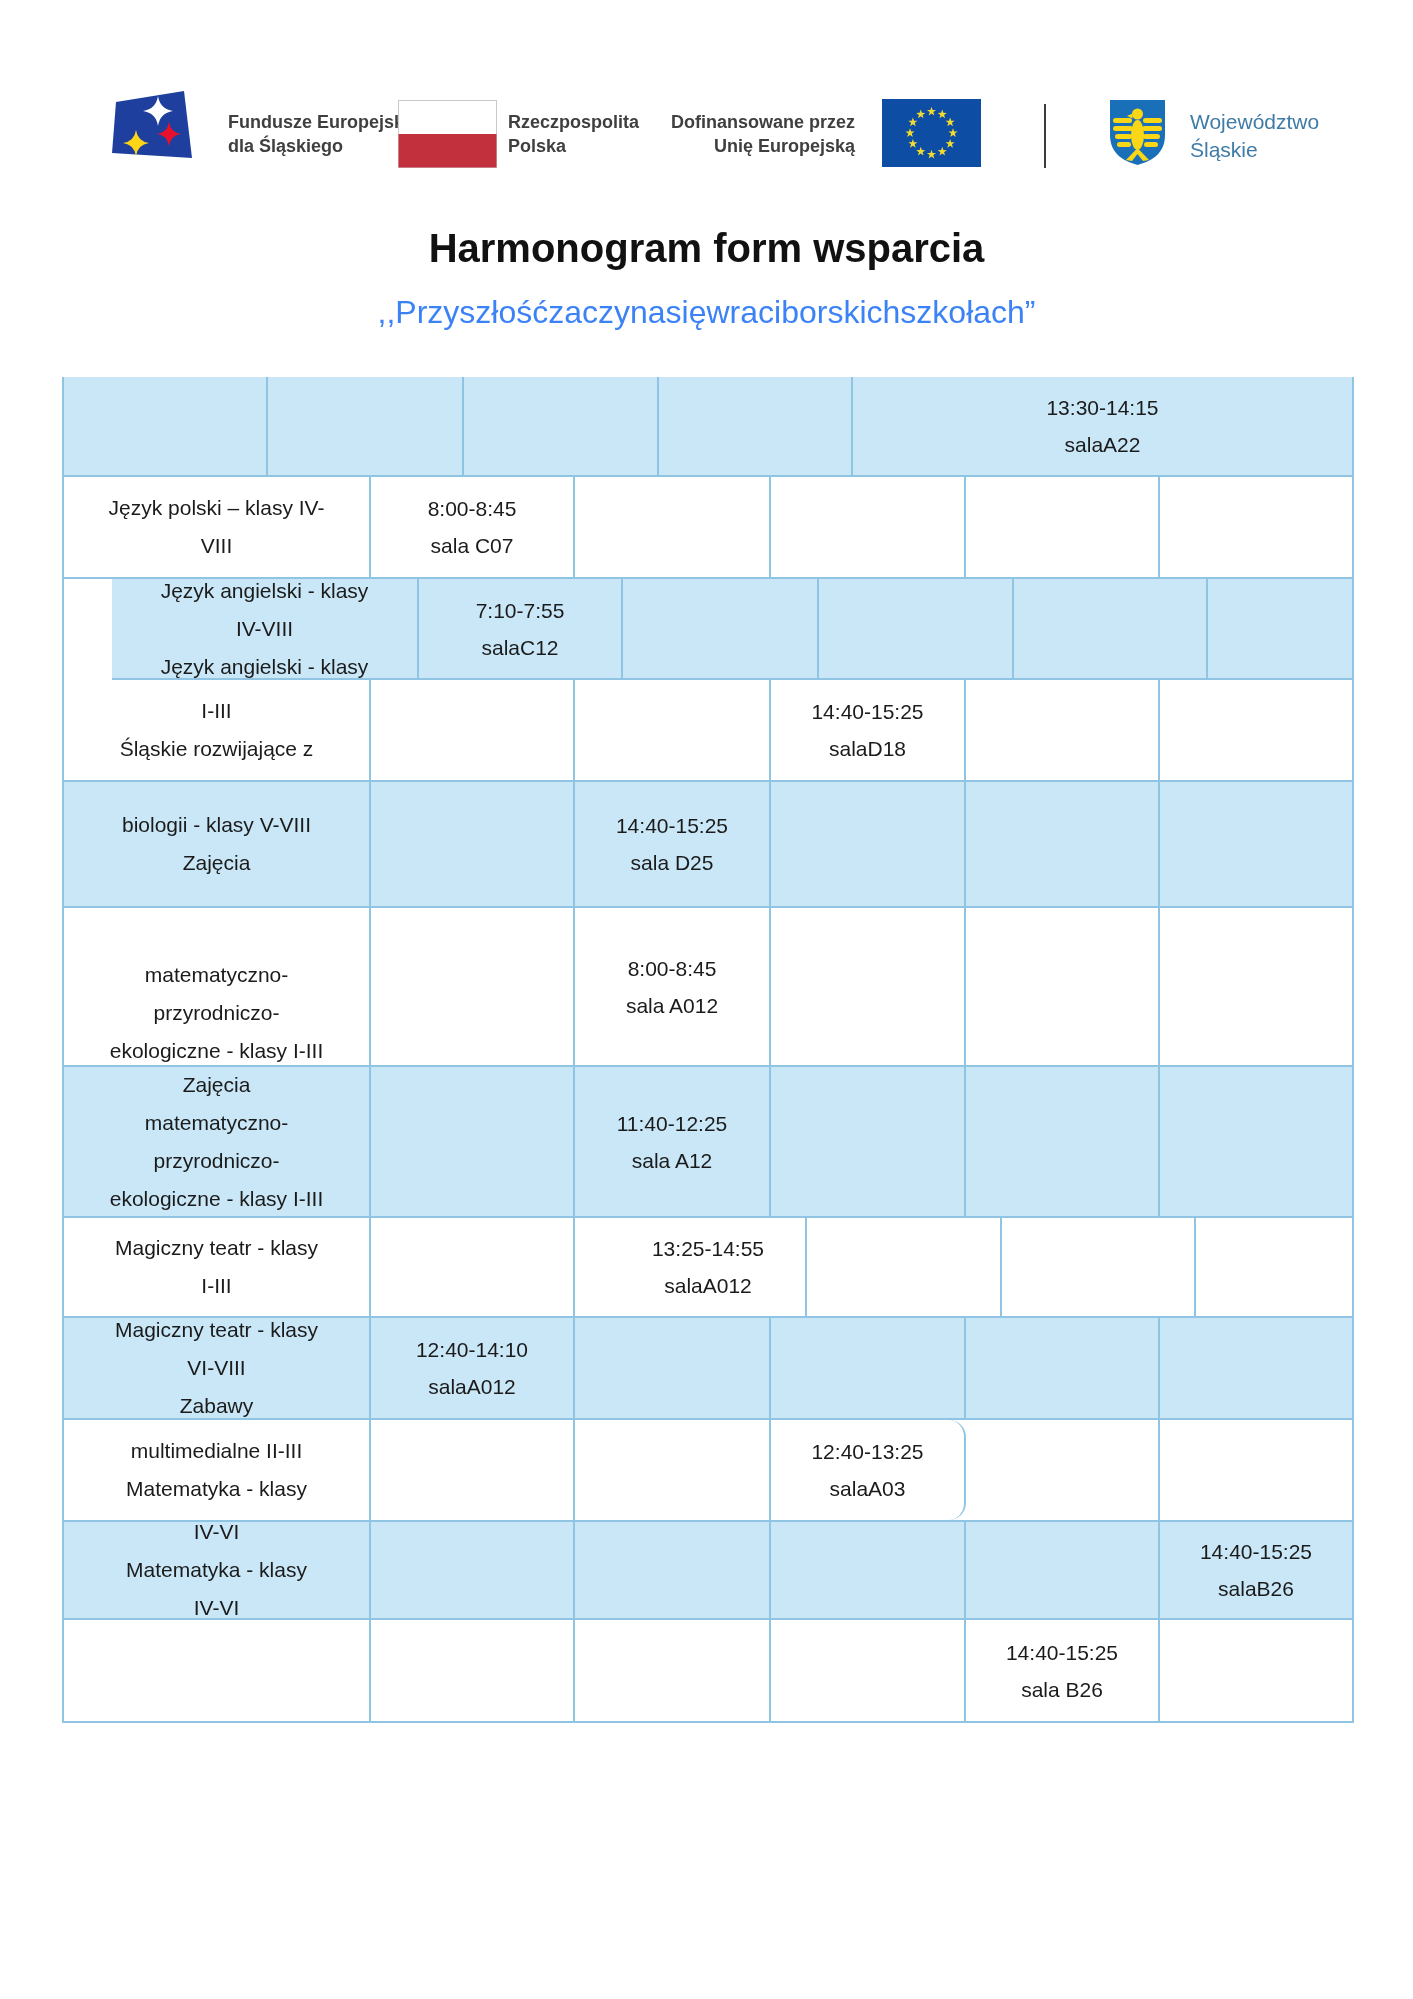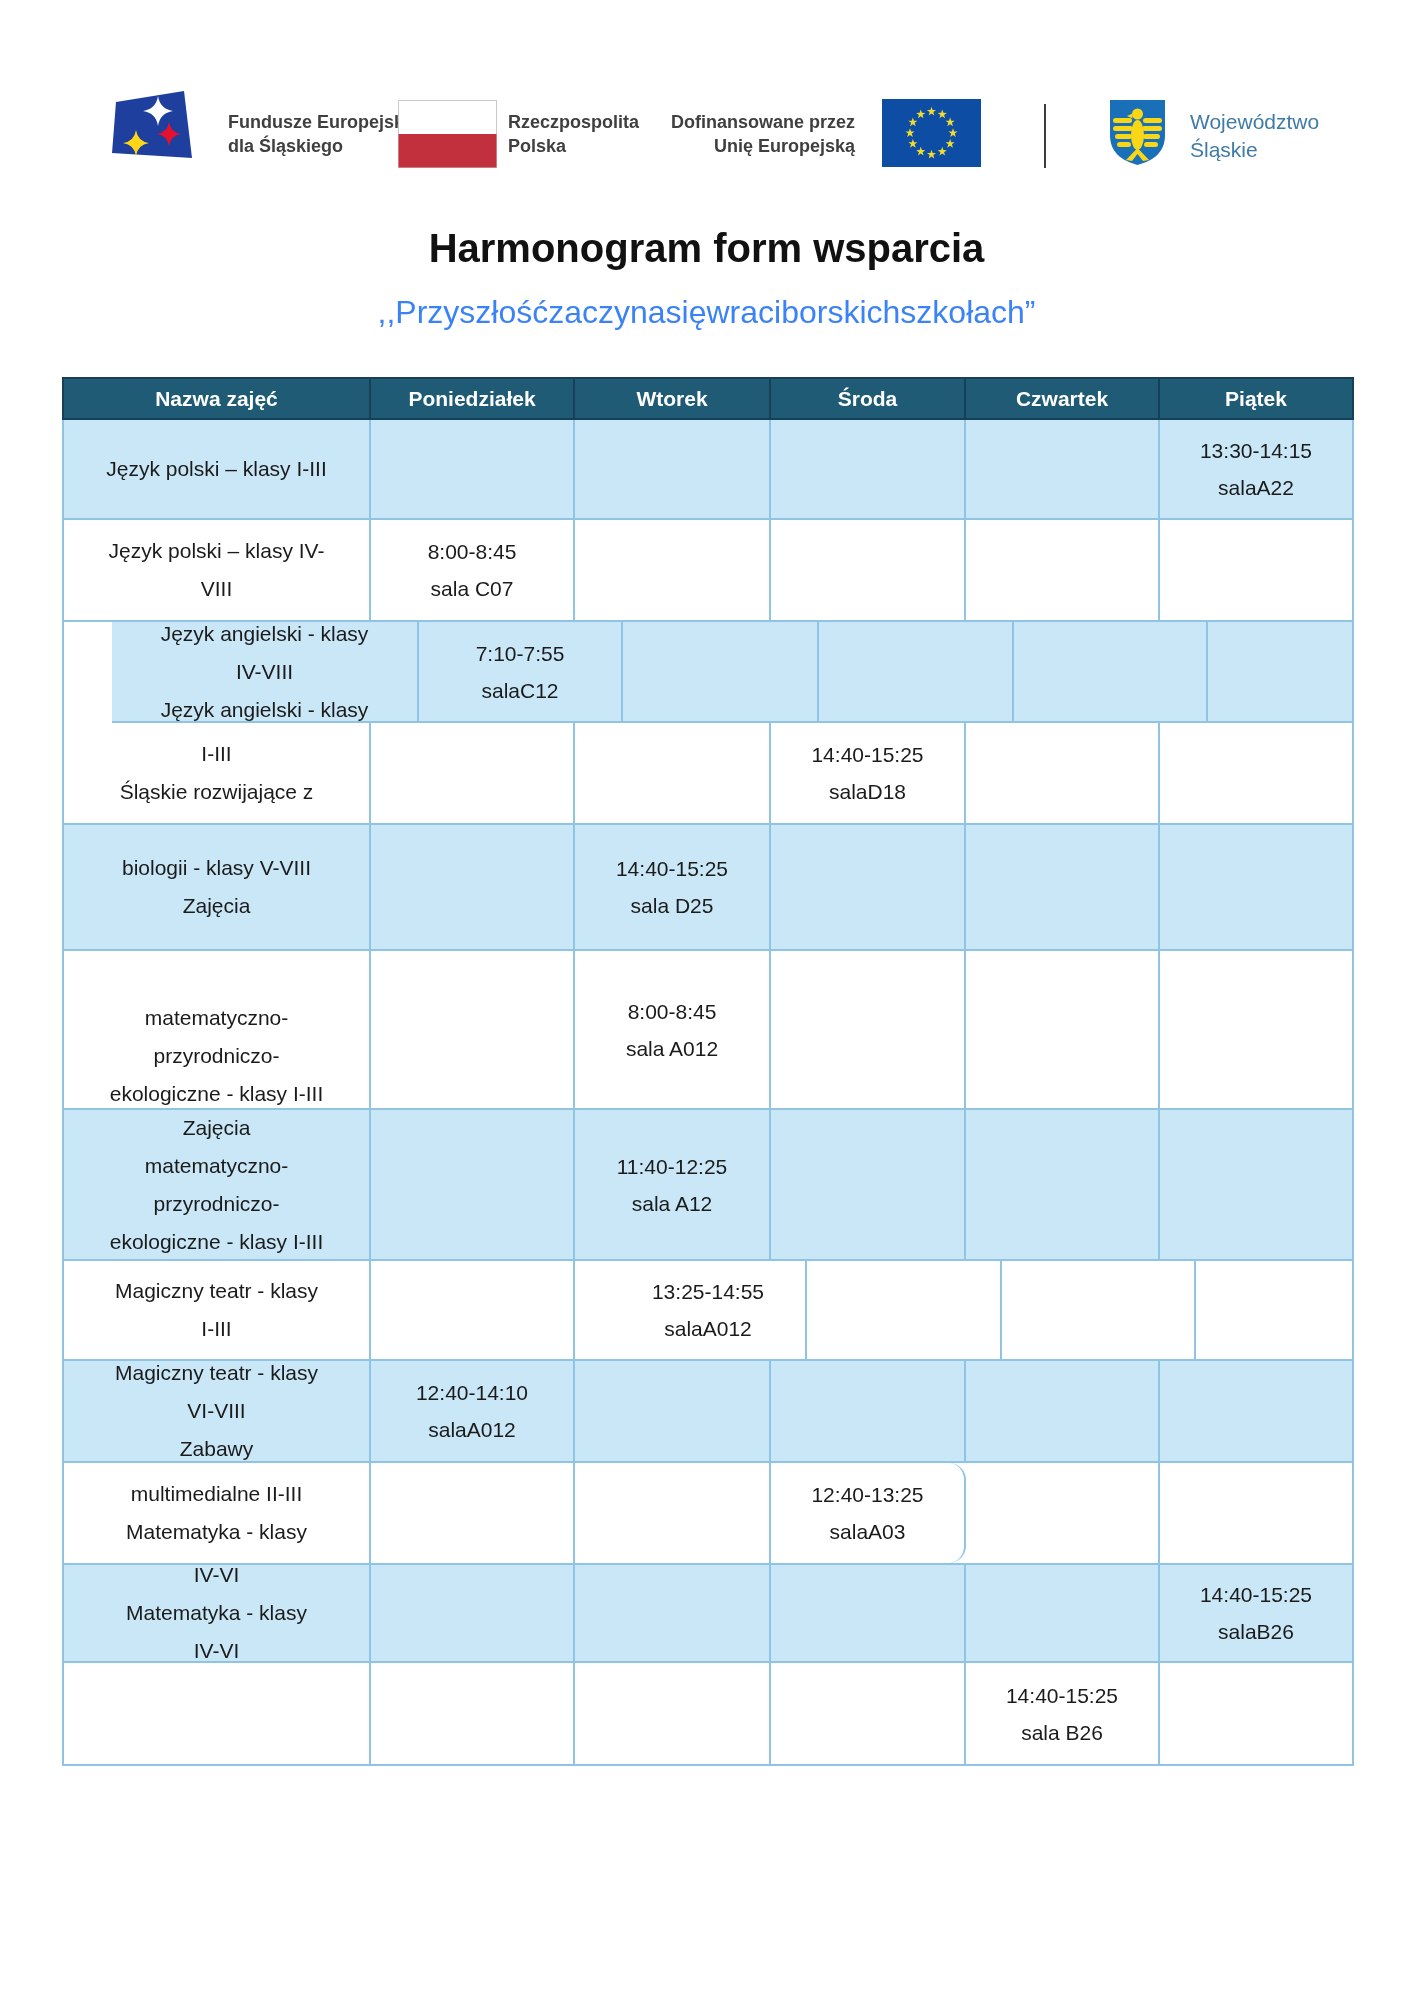--- a/index.html
+++ b/index.html
@@ -121,14 +121,6 @@
   <div class="subtitle">,,Przyszłośćzaczynasięwraciborskichszkołach”</div>
 
   <div class="schedule">
-    <div class="thead" id="thead">
-        <div class="th" style="width: 307px;">Nazwa zajęć</div>
-        <div class="th" style="width: 204px;">Poniedziałek</div>
-        <div class="th" style="width: 196px;">Wtorek</div>
-        <div class="th" style="width: 195px;">Środa</div>
-        <div class="th" style="width: 194px;">Czwartek</div>
-        <div class="th" style="width: 194px;">Piątek</div>
-      </div>
     <div class="tbody" id="tbody">
         <div class="tr blue" style="height: 100px;">
           <div class="td" style="width: 307px;">

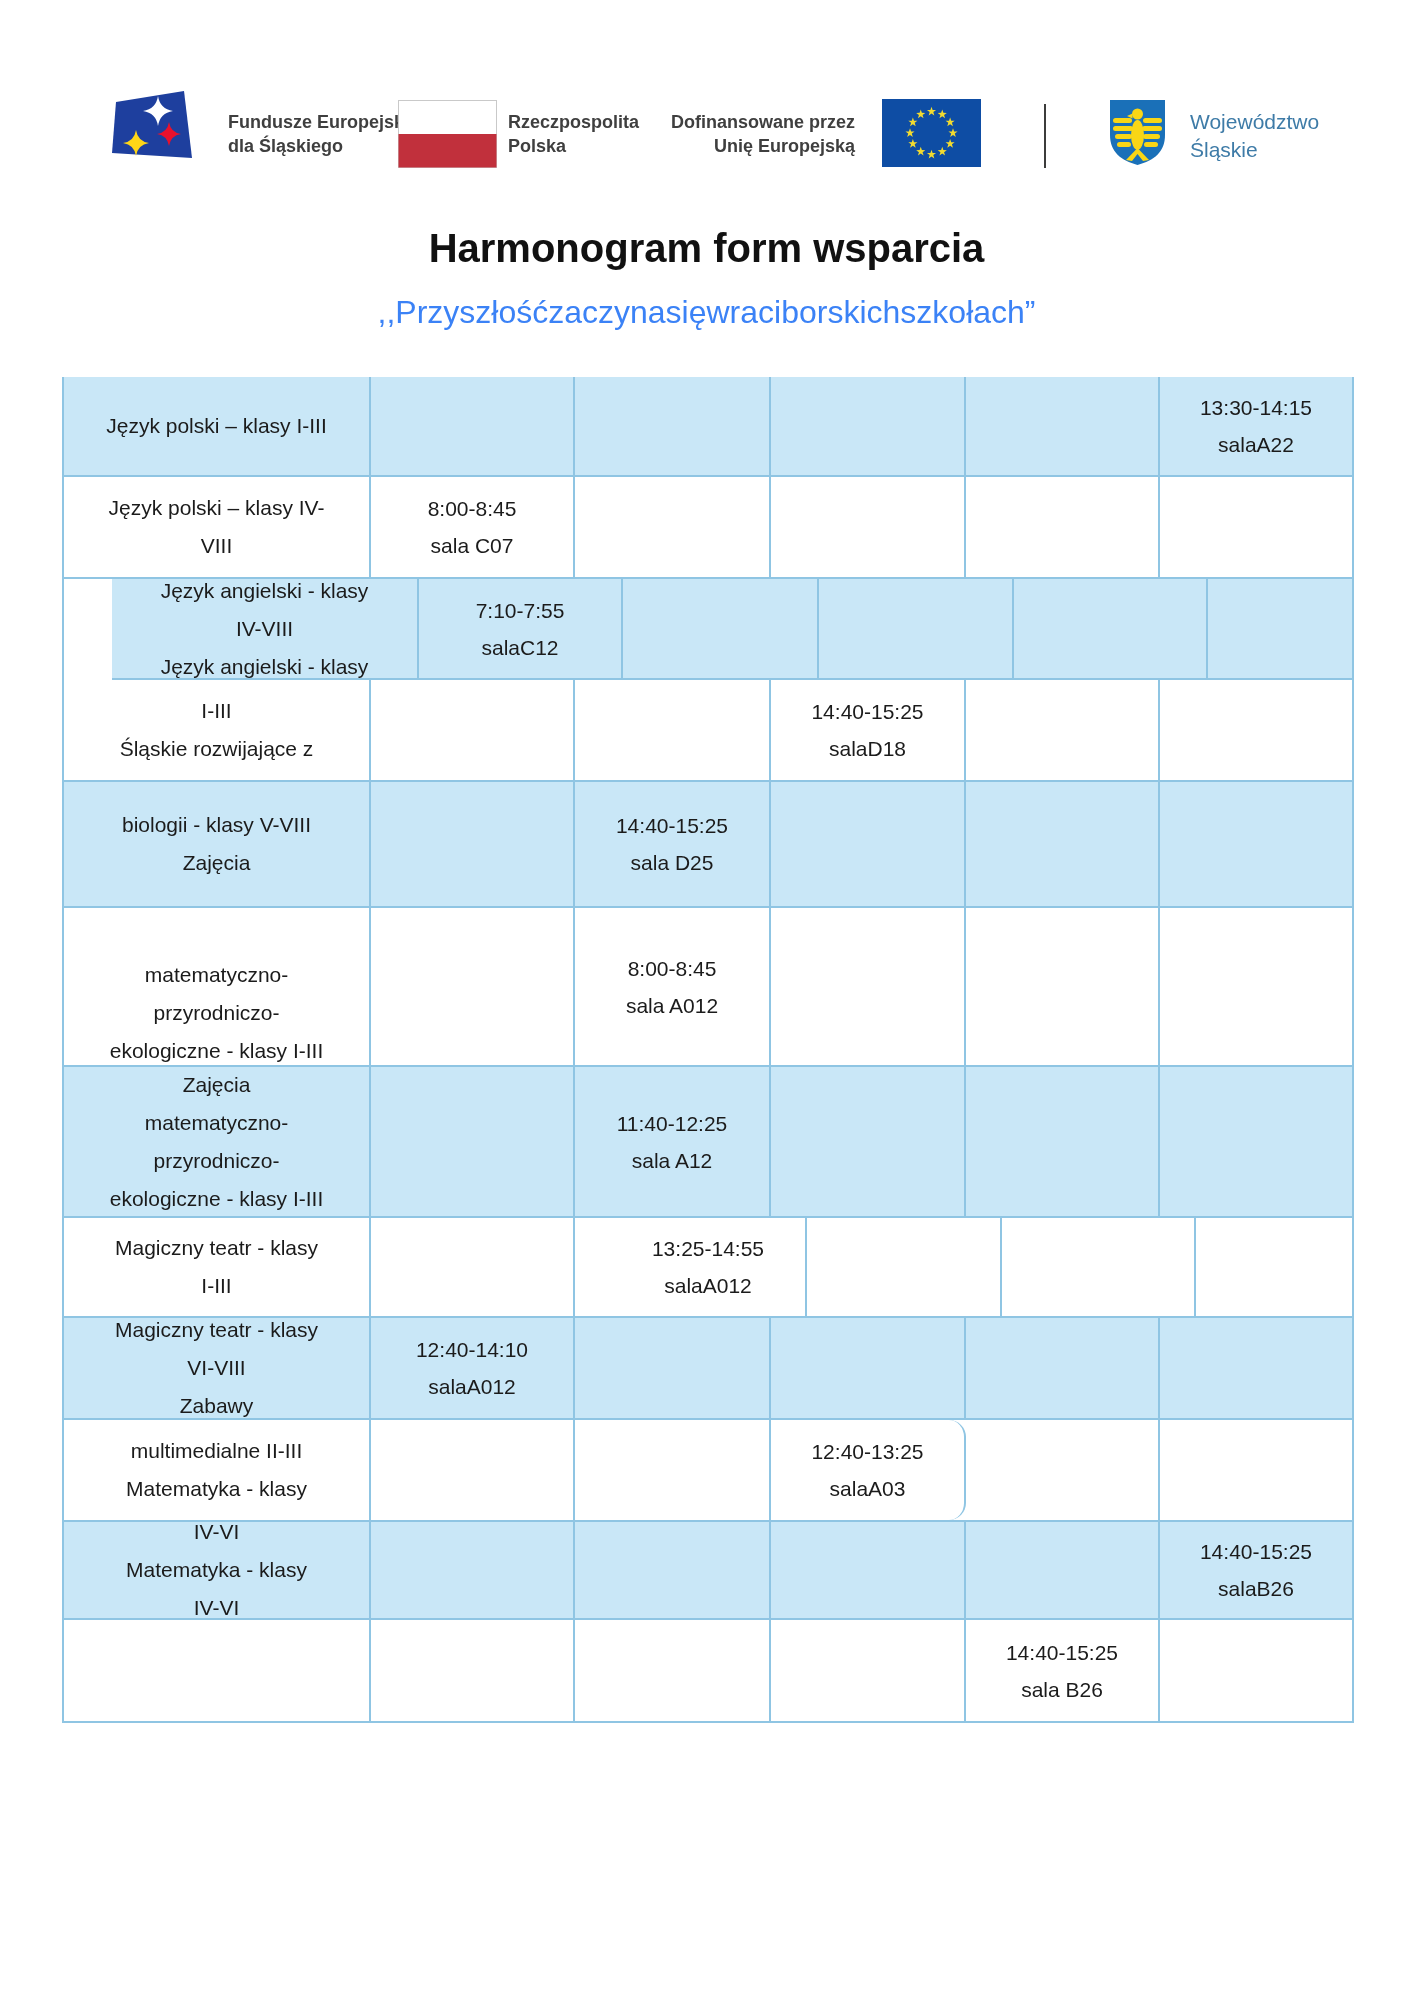--- a/index.html
+++ b/index.html
@@ -123,9 +123,6 @@
   <div class="schedule">
     <div class="tbody" id="tbody">
         <div class="tr blue" style="height: 100px;">
-          <div class="td" style="width: 307px;">
-            <div class="name-line">Język polski – klasy I-III</div>
-          </div>
           <div class="td" style="width: 204px;"></div>
           <div class="td" style="width: 196px;"></div>
           <div class="td" style="width: 195px;"></div>

